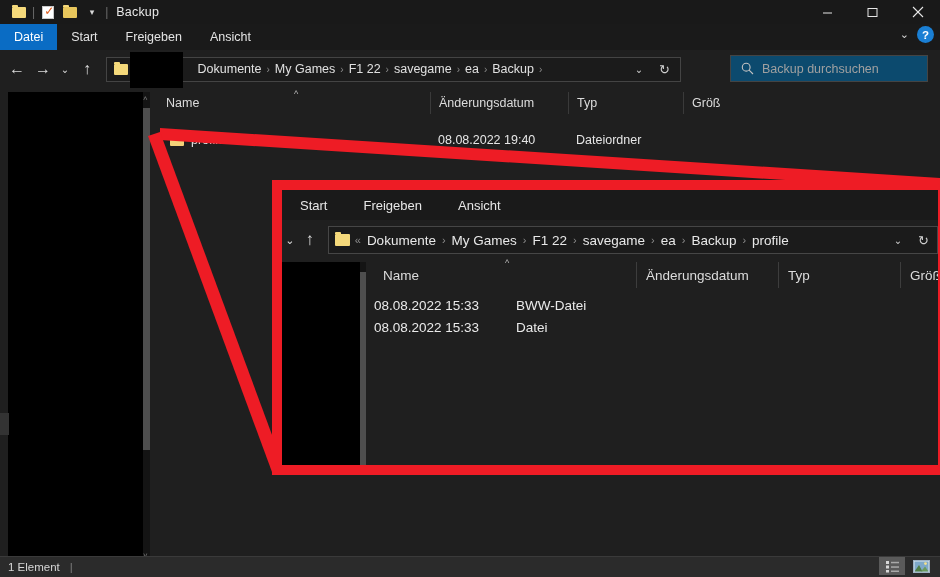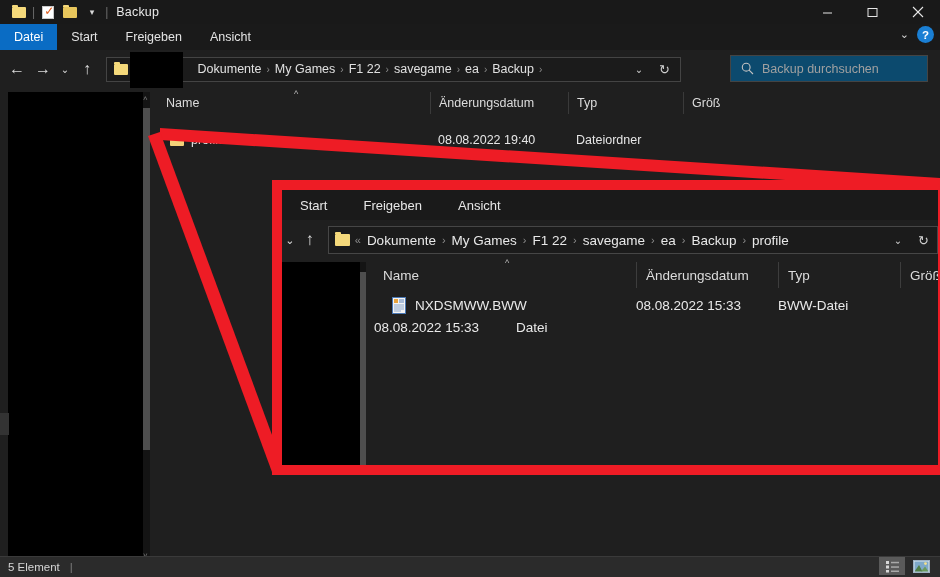--- a/index.html
+++ b/index.html
@@ -337,21 +337,6 @@
     </div>
 
     <div class="inner-row" style="top:104px">
-      <div class="cell" style="width:262px; padding-left:18px">
-        <span class="fileicon">
-          <svg width="14" height="17" viewBox="0 0 14 17">
-            <rect x="0.5" y="0.5" width="13" height="16" fill="#f4f4f4" stroke="#4a78b5"></rect>
-            <rect x="2" y="2" width="4" height="4" fill="#e8a33d"></rect>
-            <line x1="7" y1="3" x2="12" y2="3" stroke="#5b82bb"></line>
-            <line x1="7" y1="5" x2="12" y2="5" stroke="#5b82bb"></line>
-            <line x1="2" y1="8" x2="12" y2="8" stroke="#8aa7cd"></line>
-            <line x1="2" y1="10" x2="12" y2="10" stroke="#8aa7cd"></line>
-            <line x1="2" y1="12" x2="12" y2="12" stroke="#8aa7cd"></line>
-            <line x1="2" y1="14" x2="9" y2="14" stroke="#8aa7cd"></line>
-          </svg>
-        </span>
-        <span>NXDSMWW.BWW</span>
-      </div>
       <div class="cell" style="width:142px">08.08.2022 15:33</div>
       <div class="cell" style="width:122px">BWW-Datei</div>
     </div>

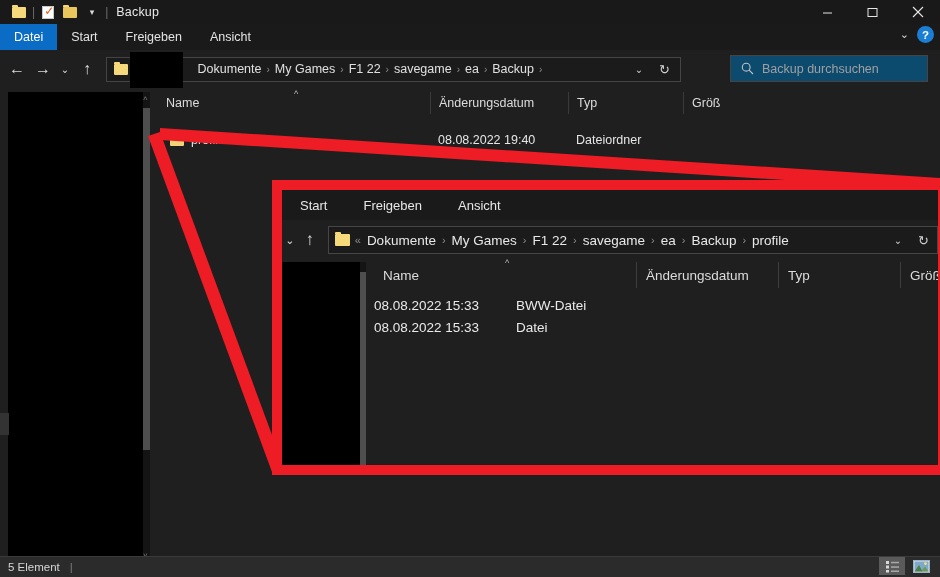--- a/index.html
+++ b/index.html
@@ -348,7 +348,7 @@
   </div>
 
   <div class="statusbar">
-    <span>5 Element</span>
+    <span>1 Element</span>
     <span class="status-sep">|</span>
     <div class="viewbtns">
       <div class="vbtn active">

